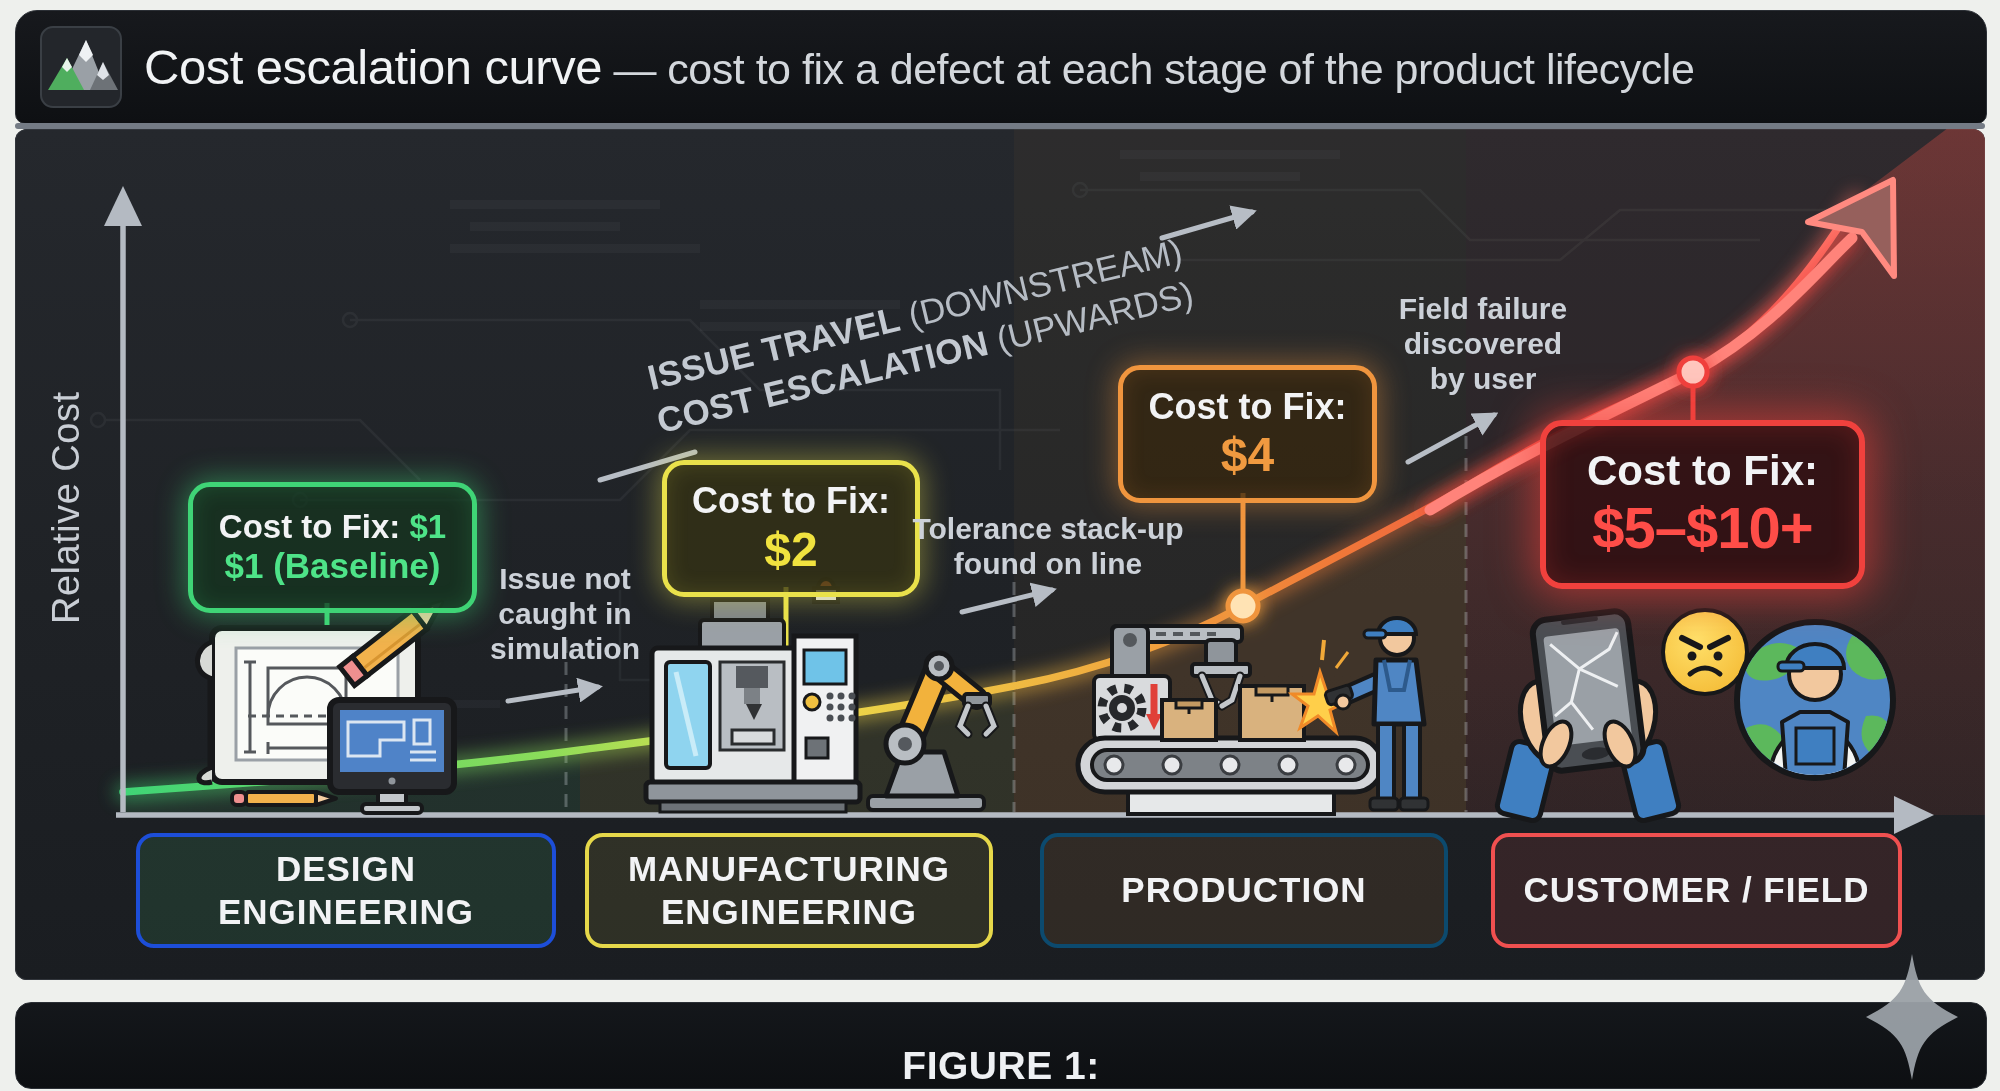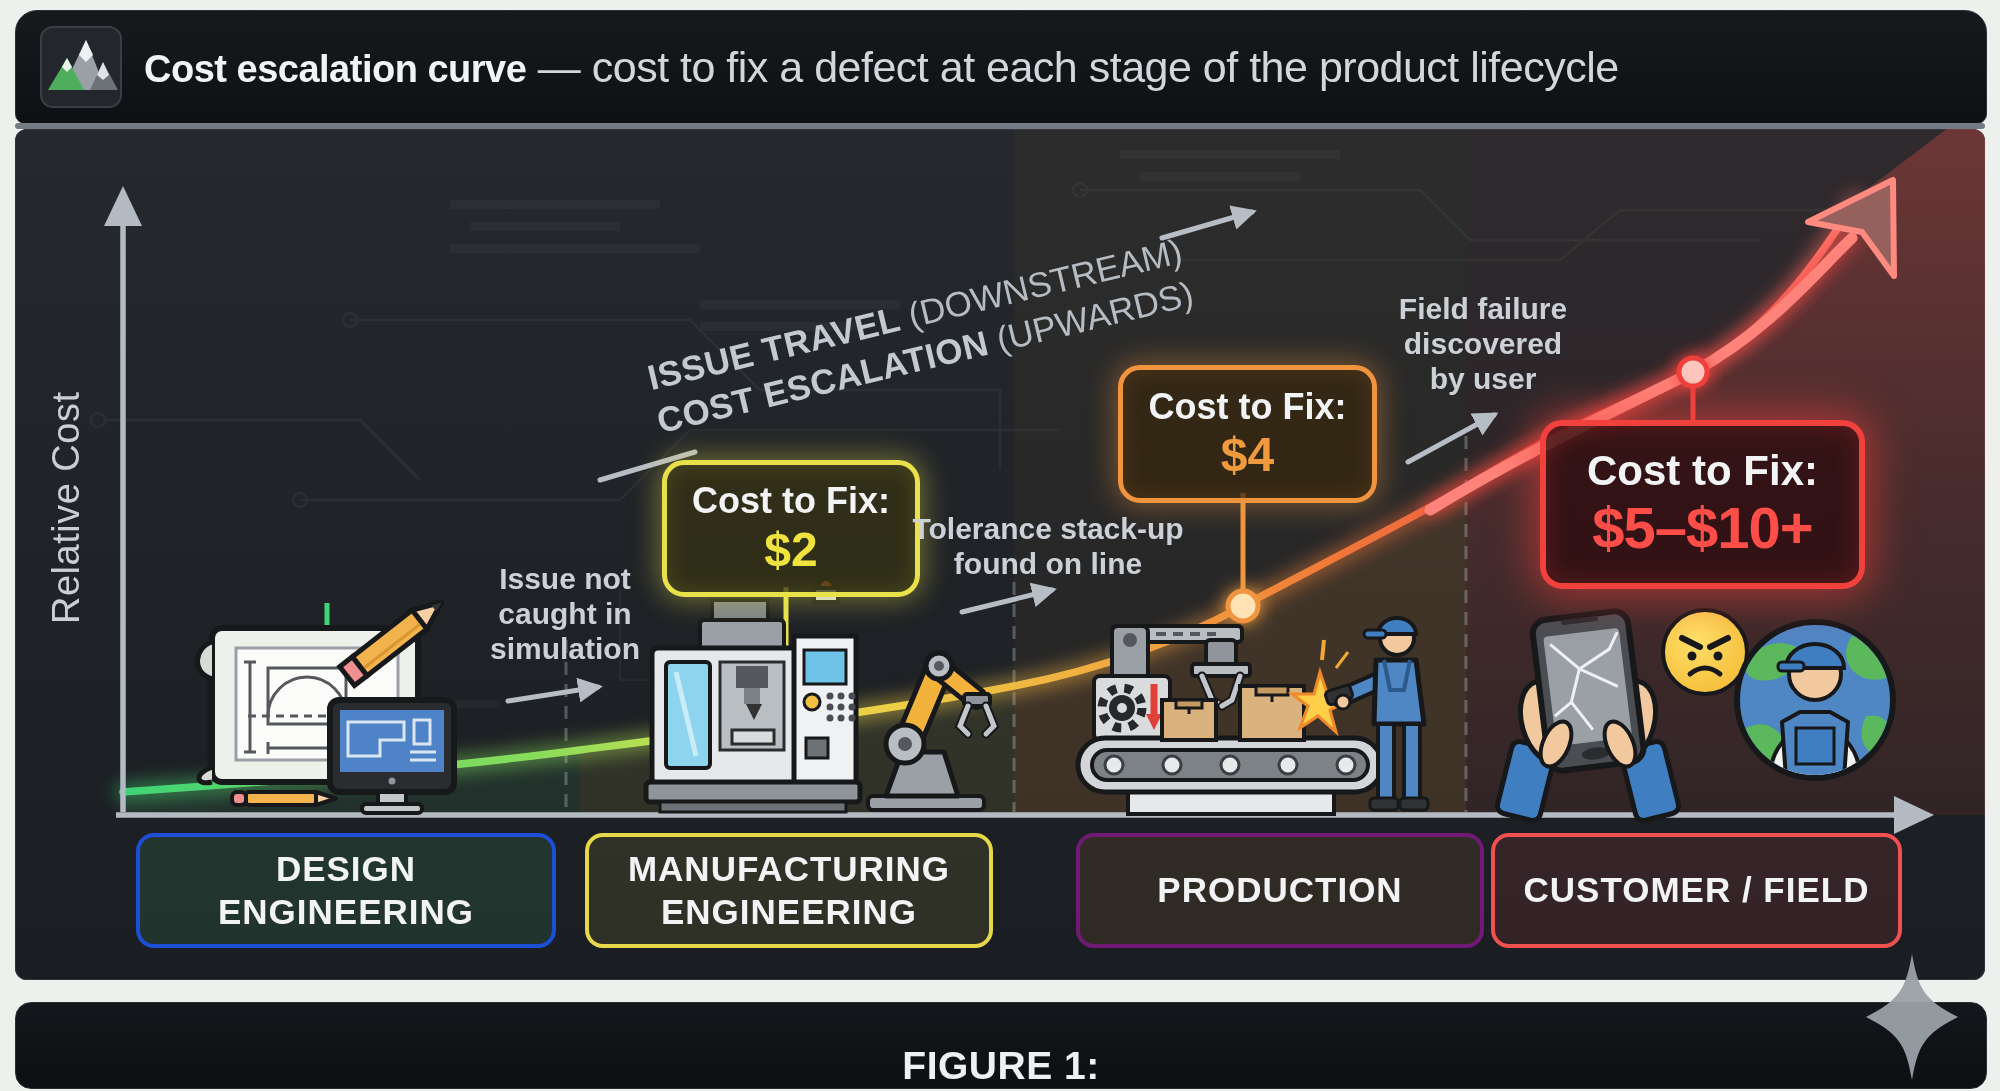--- a/index.html
+++ b/index.html
@@ -11,7 +11,7 @@
     border:1px solid #2b2f35;border-radius:22px 22px 10px 10px;display:flex;align-items:center;z-index:3;}
   .logo{width:82px;height:82px;margin-left:24px;flex:0 0 auto;}
   .titletext{margin-left:22px;white-space:nowrap;letter-spacing:-0.5px;}
-  .t-bold{font-size:38px;font-weight:700;color:#f1f3f5;}
+  .t-bold{font-size:49px;font-weight:400;color:#f1f3f5;}
   .t-rest{font-size:43px;font-weight:500;color:#d3d7dc;}
 
   .divider1{left:15px;top:123px;width:1970px;height:6px;background:#747b85;border-radius:3px;z-index:3;}

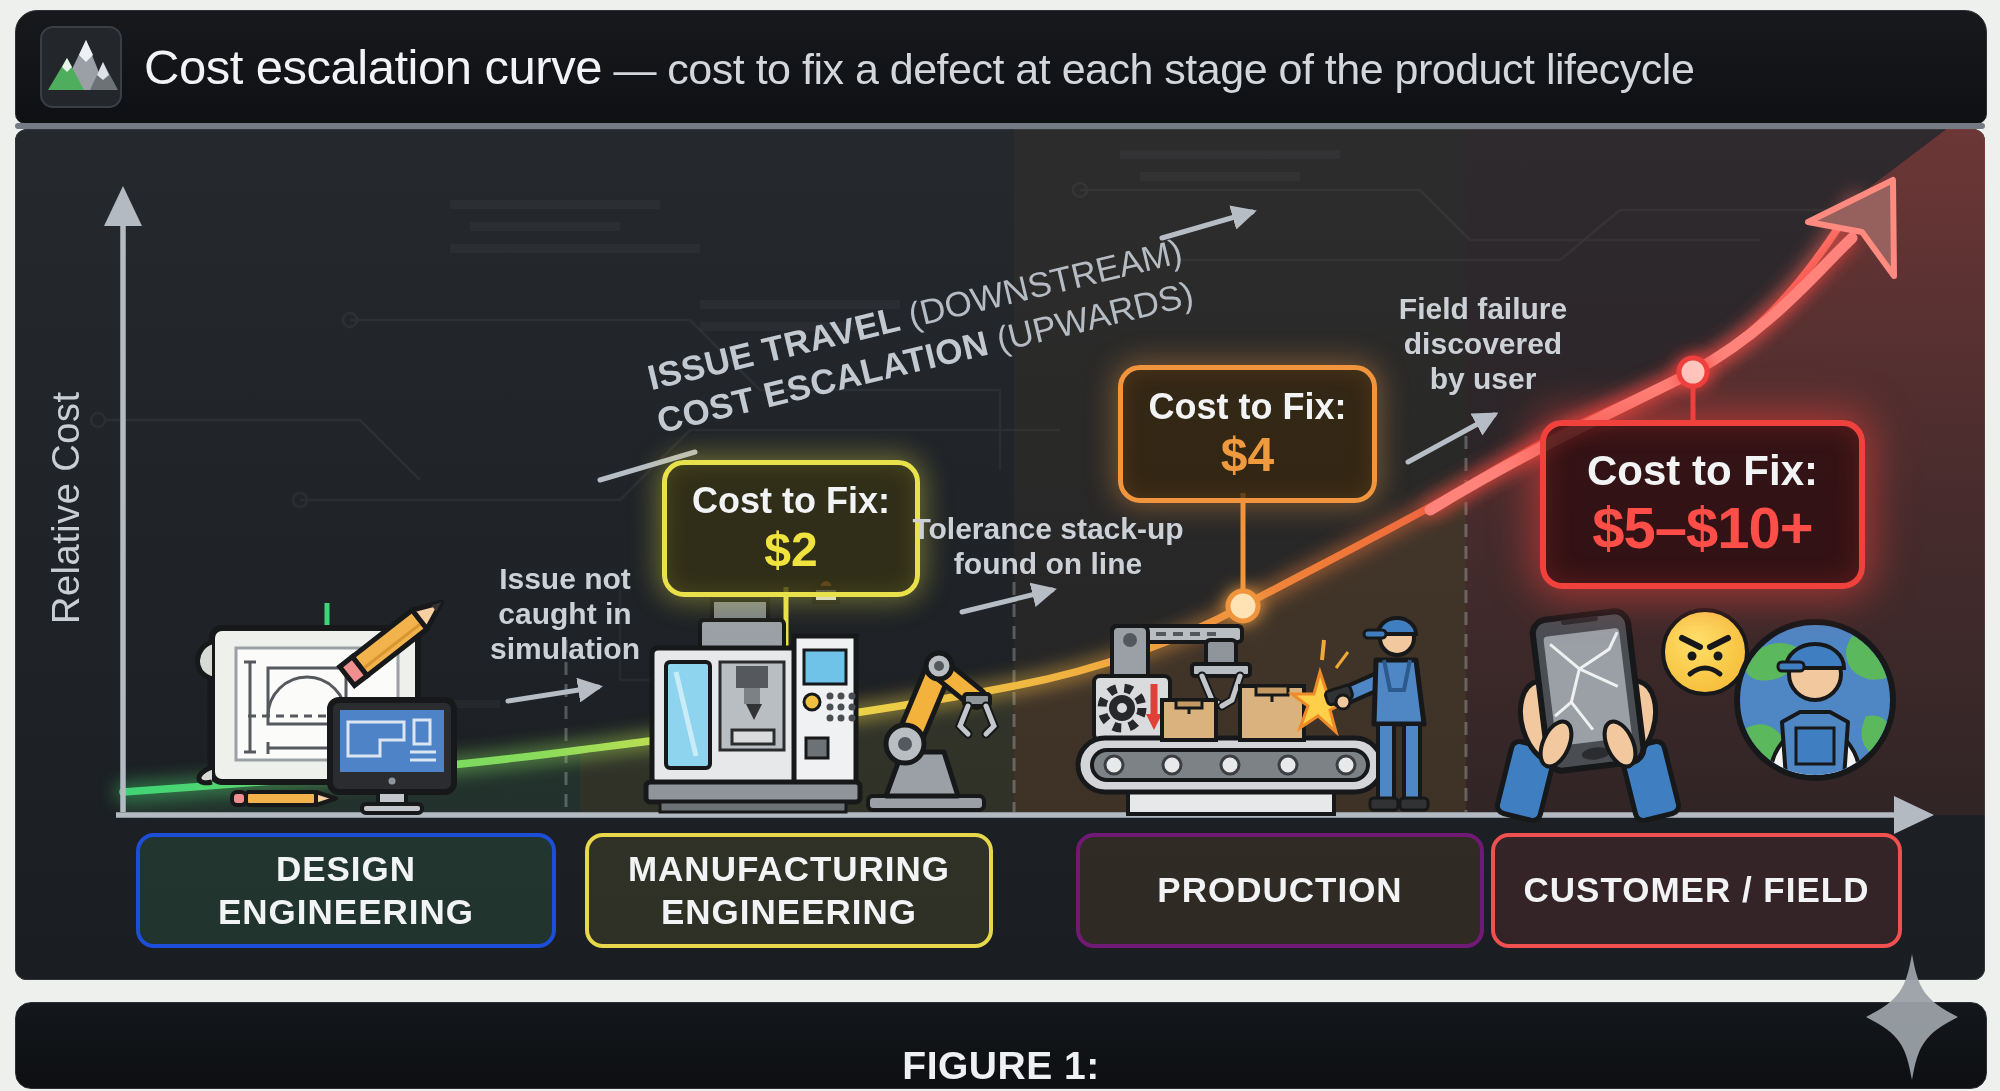--- a/index.html
+++ b/index.html
@@ -411,6 +411,10 @@
     <div><b>COST ESCALATION</b><span> (UPWARDS)</span></div>
   </div>
 
+  <div class="abs callout c-green">
+    <div class="c-line1"><span>Cost to Fix:</span><span class="iv"> $1</span></div>
+    <div class="c-line2">$1 (Baseline)</div>
+  </div>
   <div class="abs callout c-yellow">
     <div class="c-line1"><span>Cost to Fix:</span><span class="iv"></span></div>
     <div class="c-line2">$2</div>

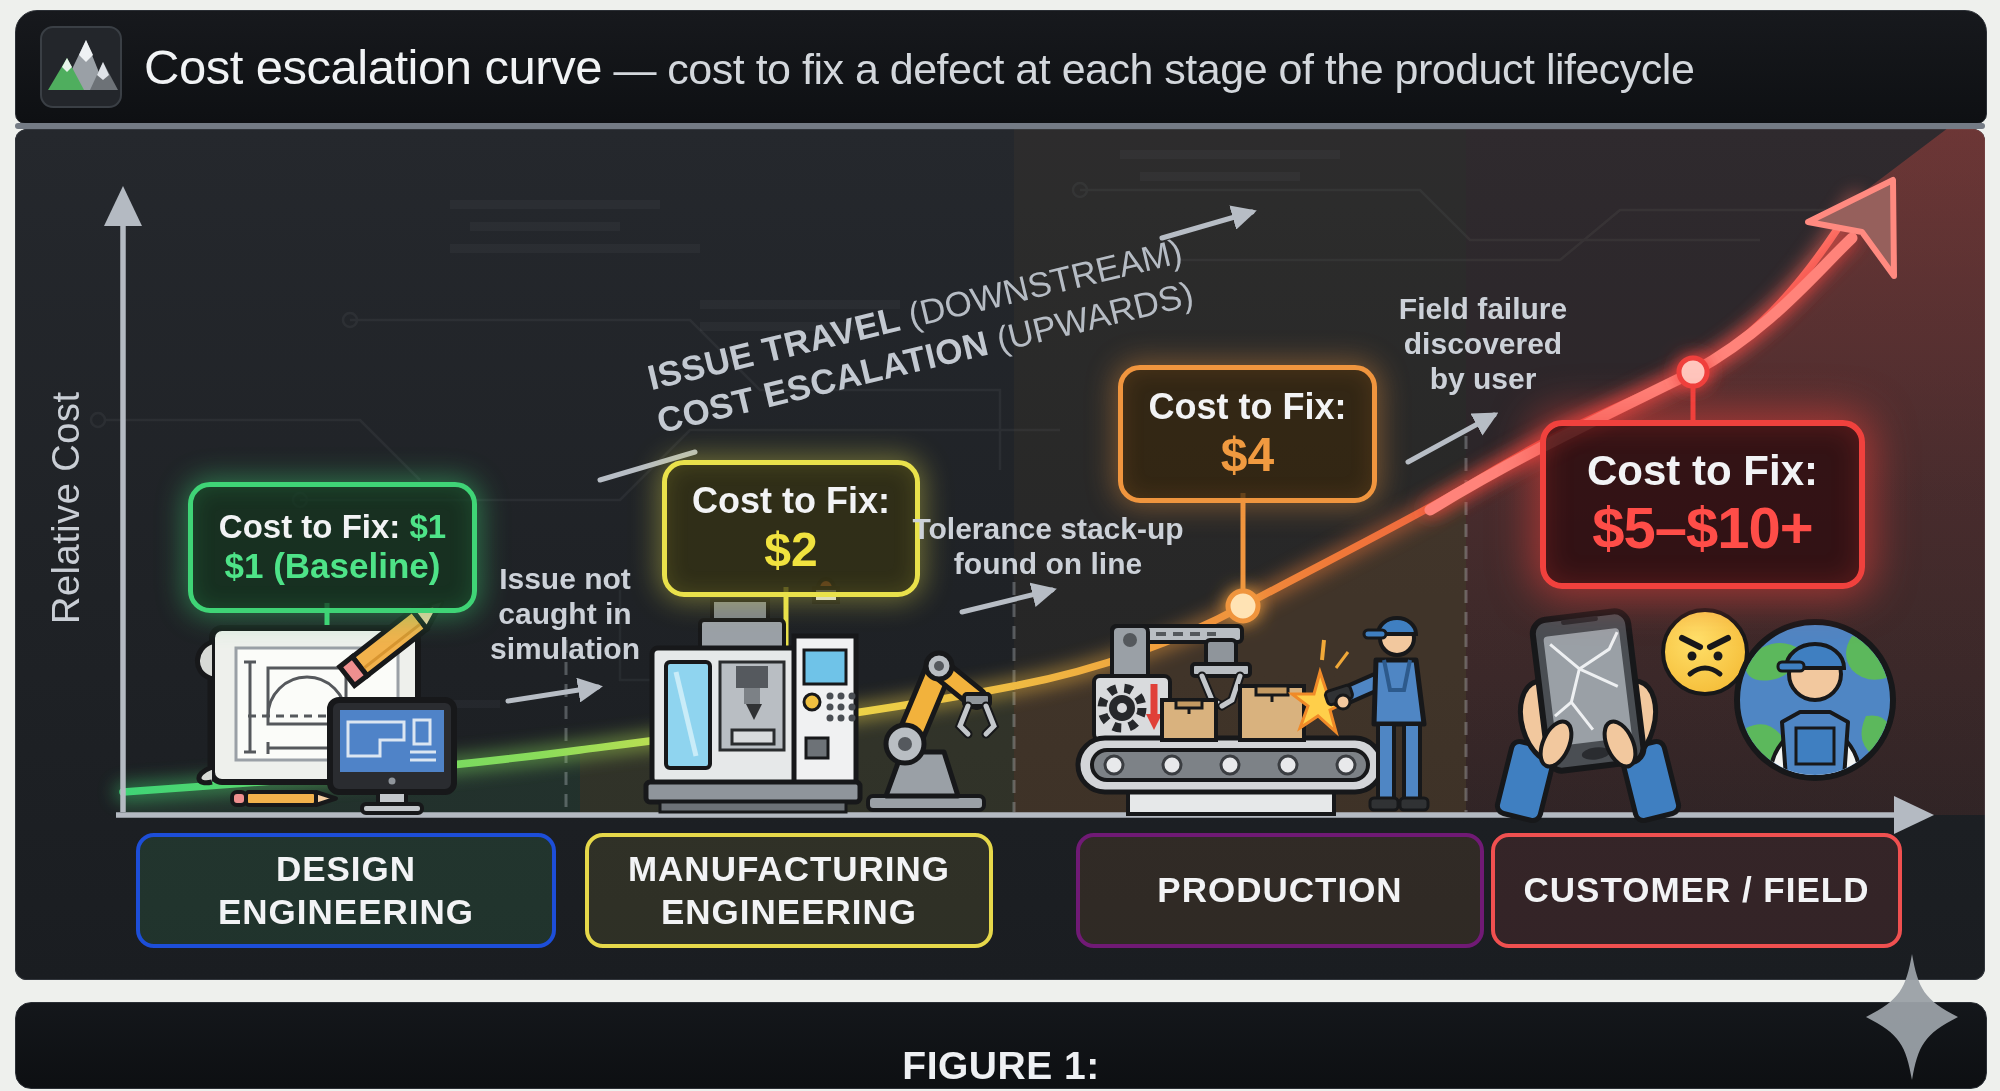--- a/index.html
+++ b/index.html
@@ -67,7 +67,7 @@
   .pill span{display:block;white-space:nowrap;}
   .p1{left:136px;width:412px;border:4px solid #1d4ed8;background:rgba(79,200,120,.13);}
   .p2{left:585px;width:400px;border:4px solid #e6d84a;background:rgba(230,216,74,.10);}
-  .p3{left:1076px;width:400px;border:4px solid #701a75;background:rgba(240,154,64,.10);}
+  .p3{left:1040px;width:400px;border:4px solid #0c4a6e;background:rgba(240,154,64,.10);}
   .p4{left:1491px;width:403px;border:4px solid #f05050;background:rgba(240,80,80,.12);}
 
   

